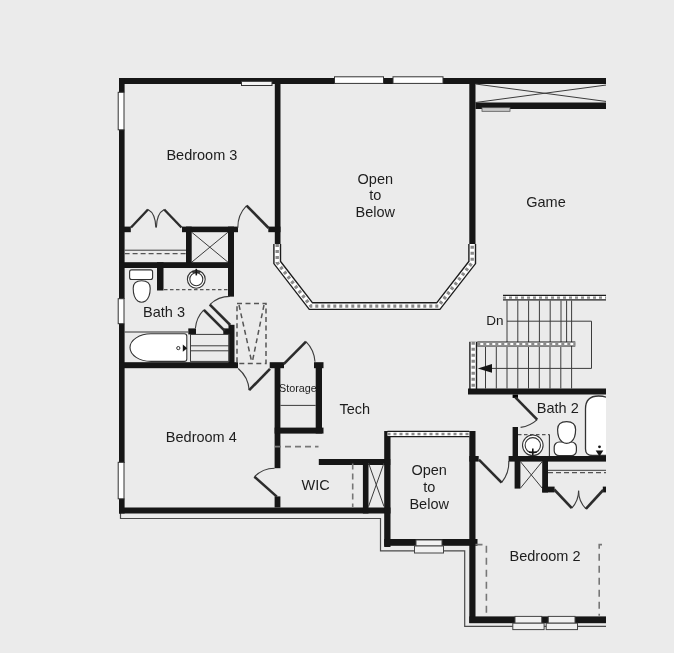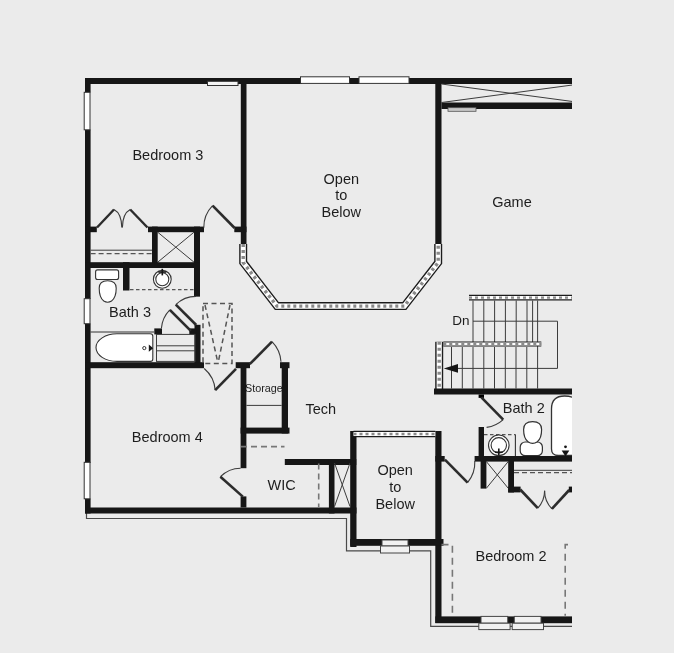--- a/index.html
+++ b/index.html
@@ -3,7 +3,7 @@
 <meta charset="utf-8">
 <style>
   html,body{margin:0;padding:0;background:#ebebeb;}
-  .wrap{width:572px;height:653px;position:relative;background:#4d7c0f;overflow:hidden;}
+  .wrap{width:572px;height:653px;position:relative;background:#4d7c0f;overflow:hidden;margin-left:34px;}
   svg{display:block;}
   text{font-family:"Liberation Sans", sans-serif;fill:#1d1d1d;}
 </style>

